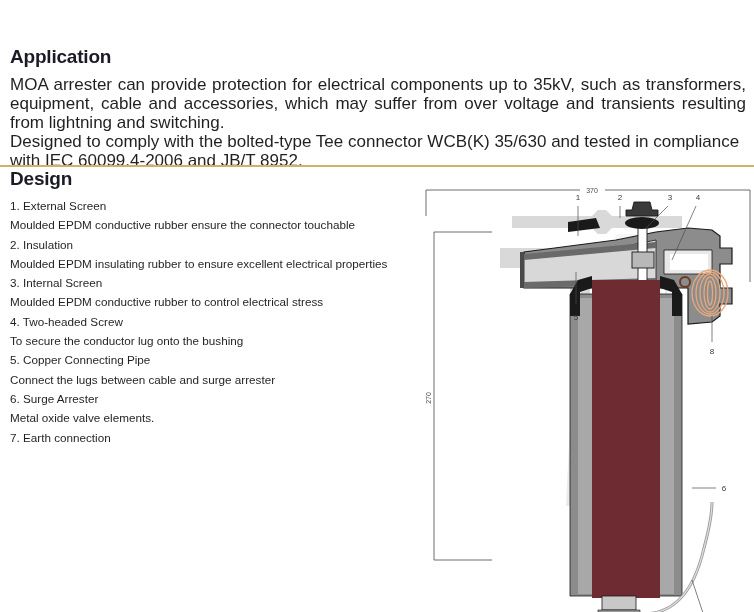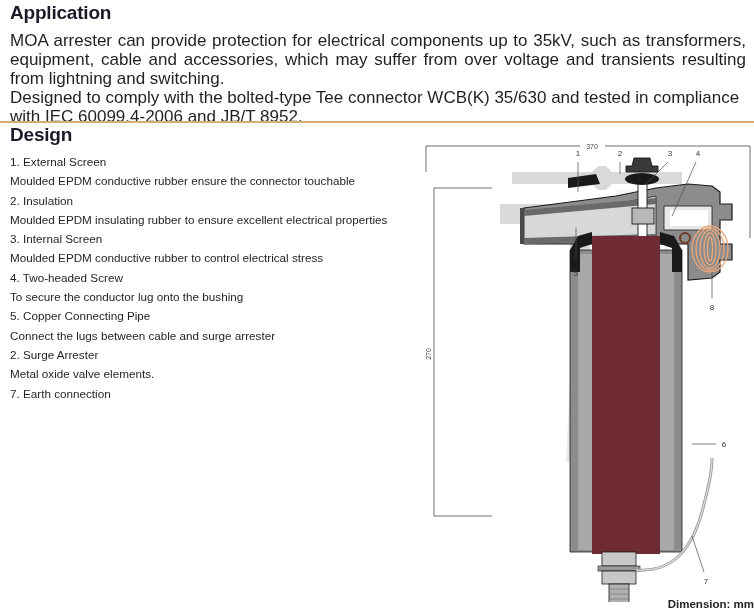--- a/index.html
+++ b/index.html
@@ -20,6 +20,7 @@
     position: relative;
     width: 754px;
     height: 544px;
+    margin-top: 44px;
   }
 
   

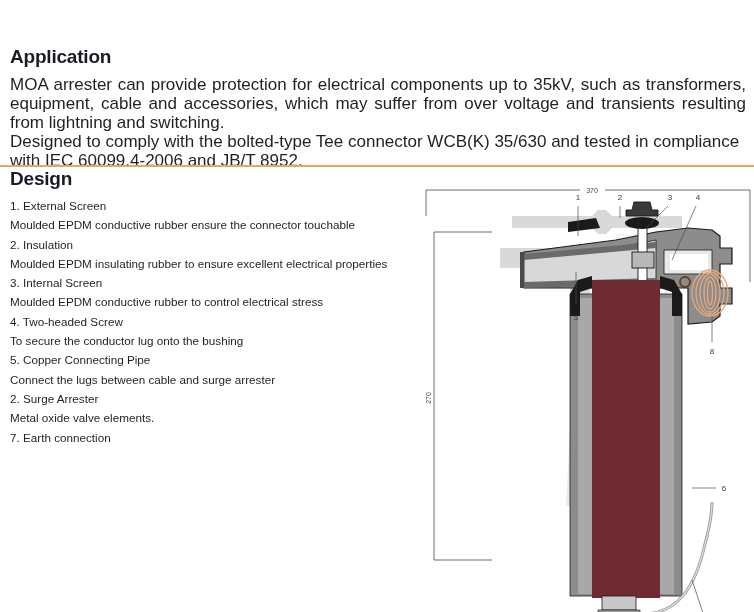--- a/index.html
+++ b/index.html
@@ -166,7 +166,7 @@
       </div>
 
       <div class="design-item">
-        <div class="design-head">2. Surge Arrester</div>
+        <div class="design-head">6. Surge Arrester</div>
         <div class="design-desc">Metal oxide valve elements.</div>
       </div>
 

